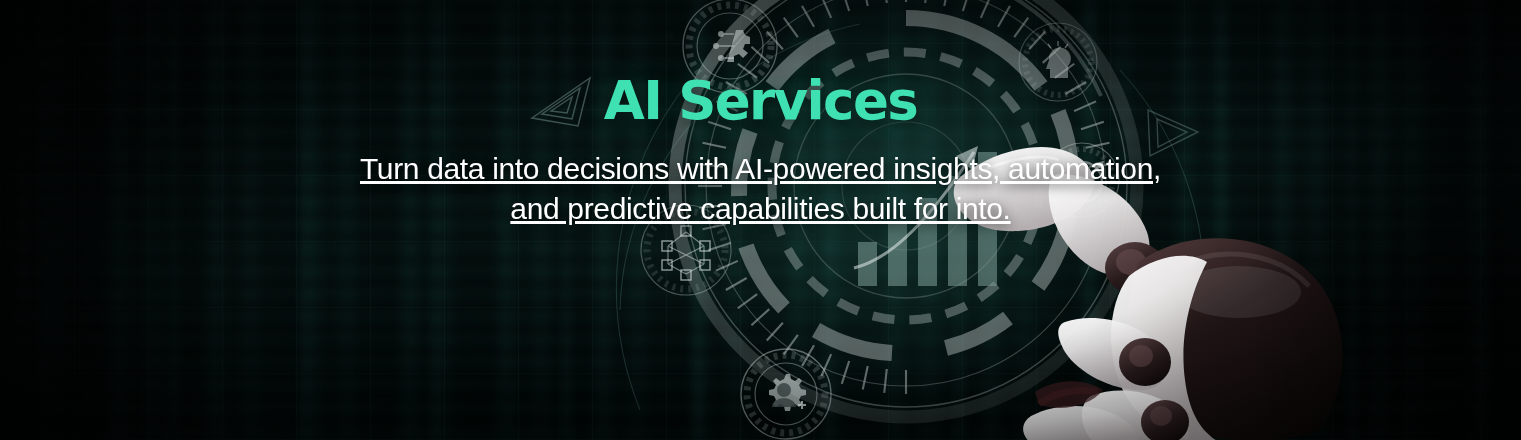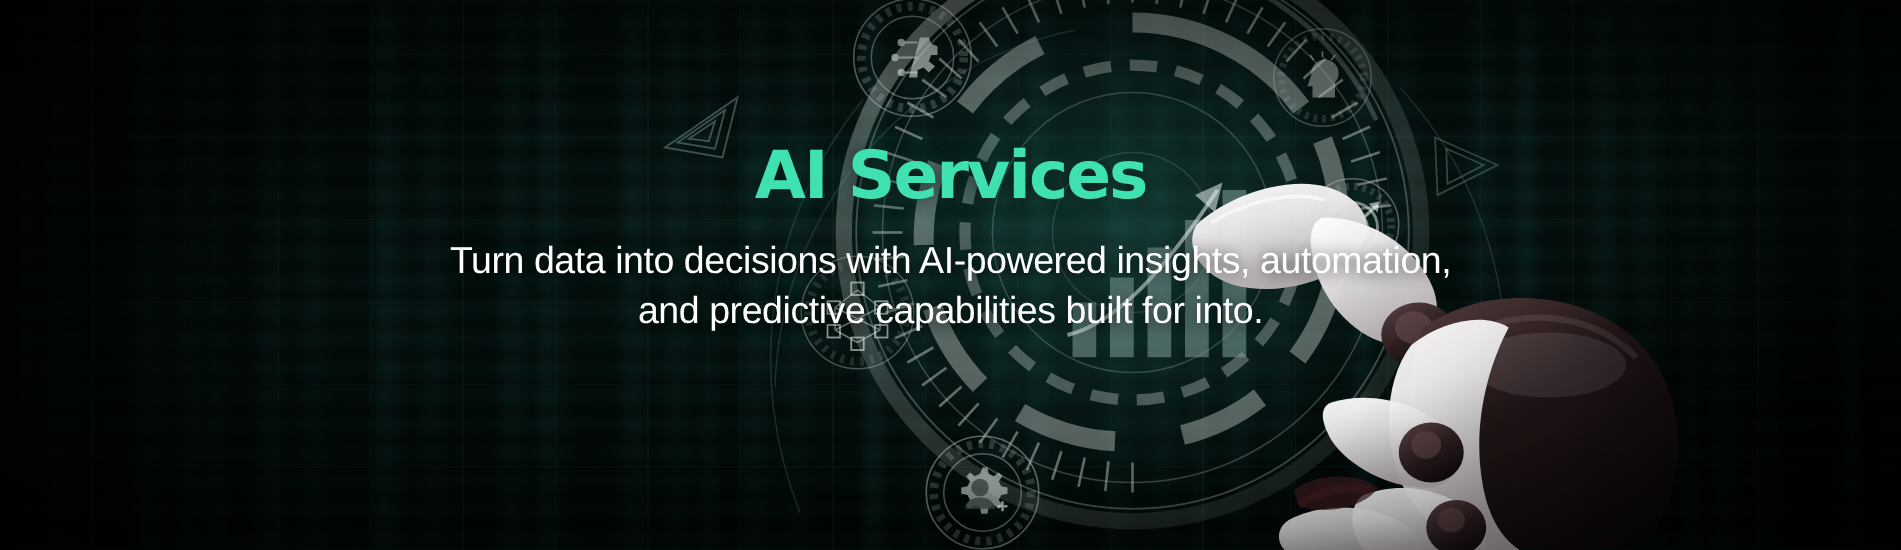--- a/index.html
+++ b/index.html
@@ -111,7 +111,7 @@
     position:absolute; inset:0;
     display:flex; flex-direction:column;
     align-items:center; justify-content:flex-start;
-    padding-top:114px;
+    padding-top:74px;
     z-index:40;
   }
   .headline {

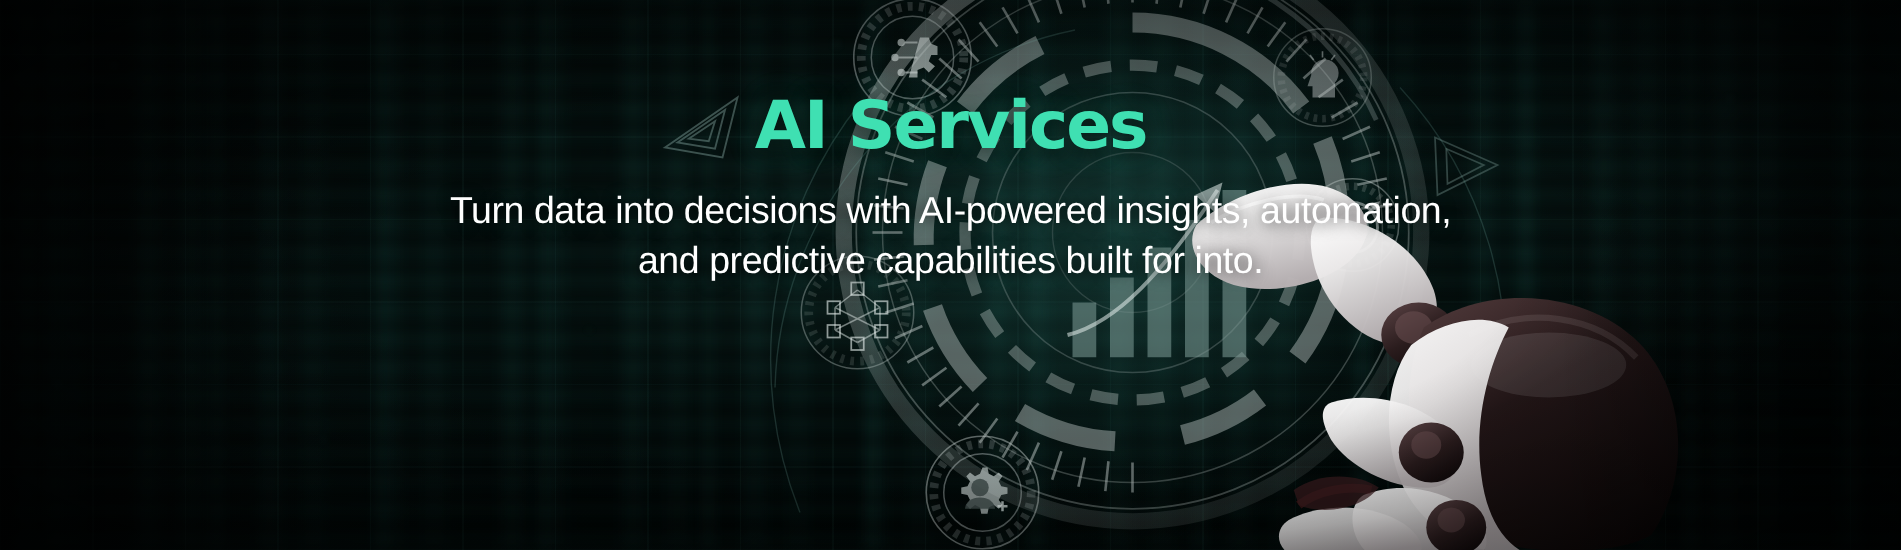--- a/index.html
+++ b/index.html
@@ -135,6 +135,7 @@
     text-align:center;
     text-shadow:0 2px 12px rgba(0,0,0,0.72);
     white-space:nowrap;
+    text-decoration:underline;
   }
   .subline .ln { display:block; }
 </style>

